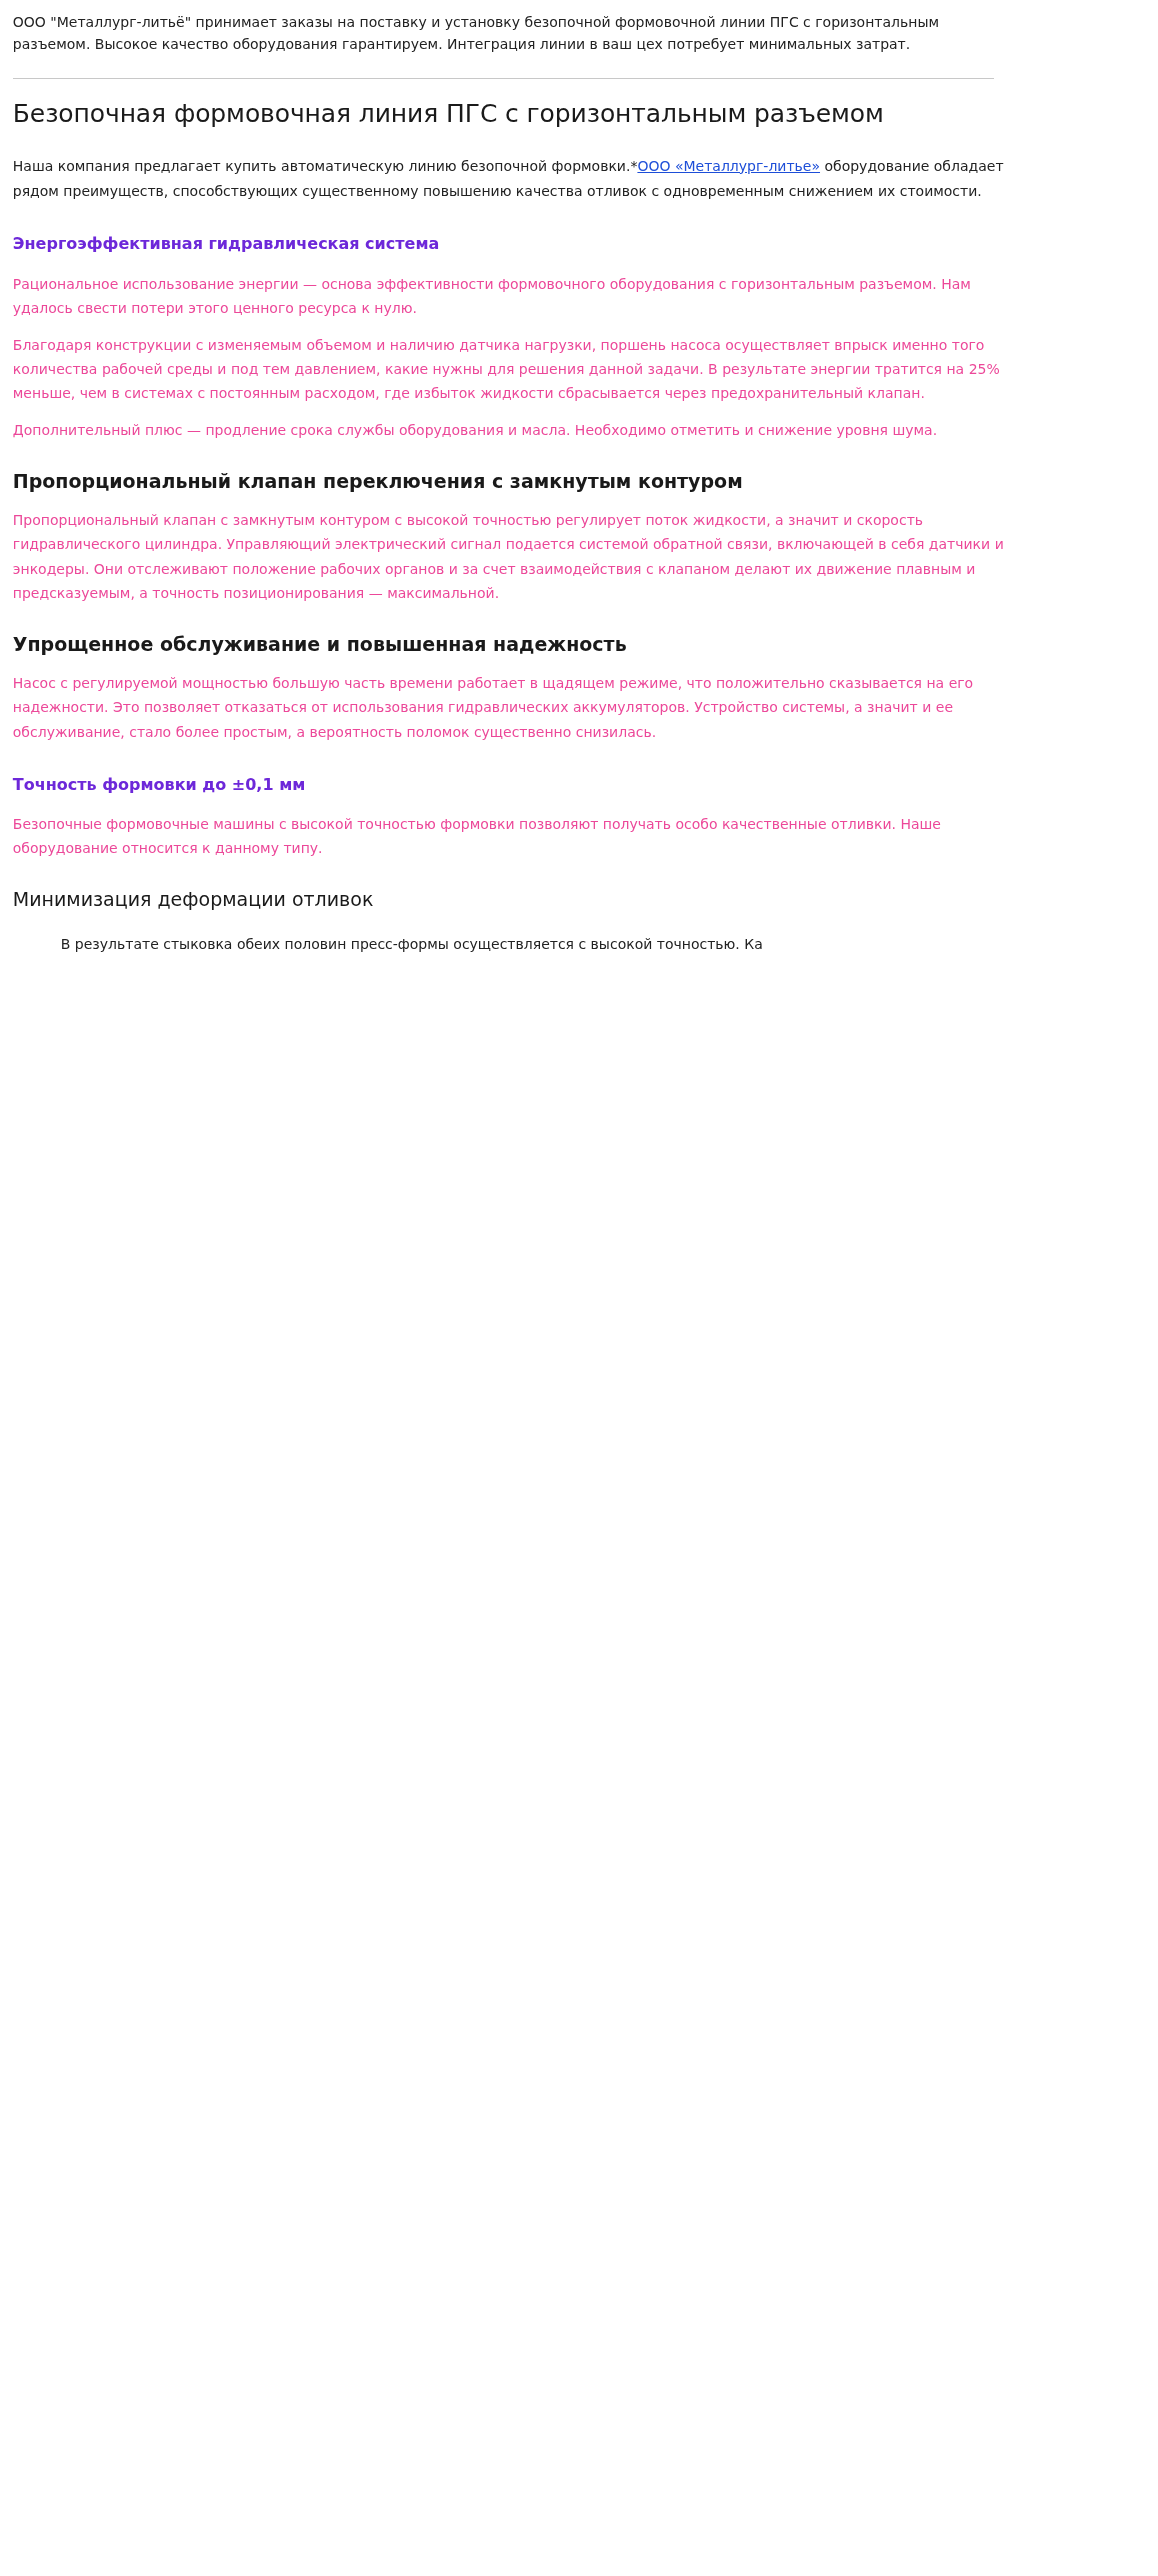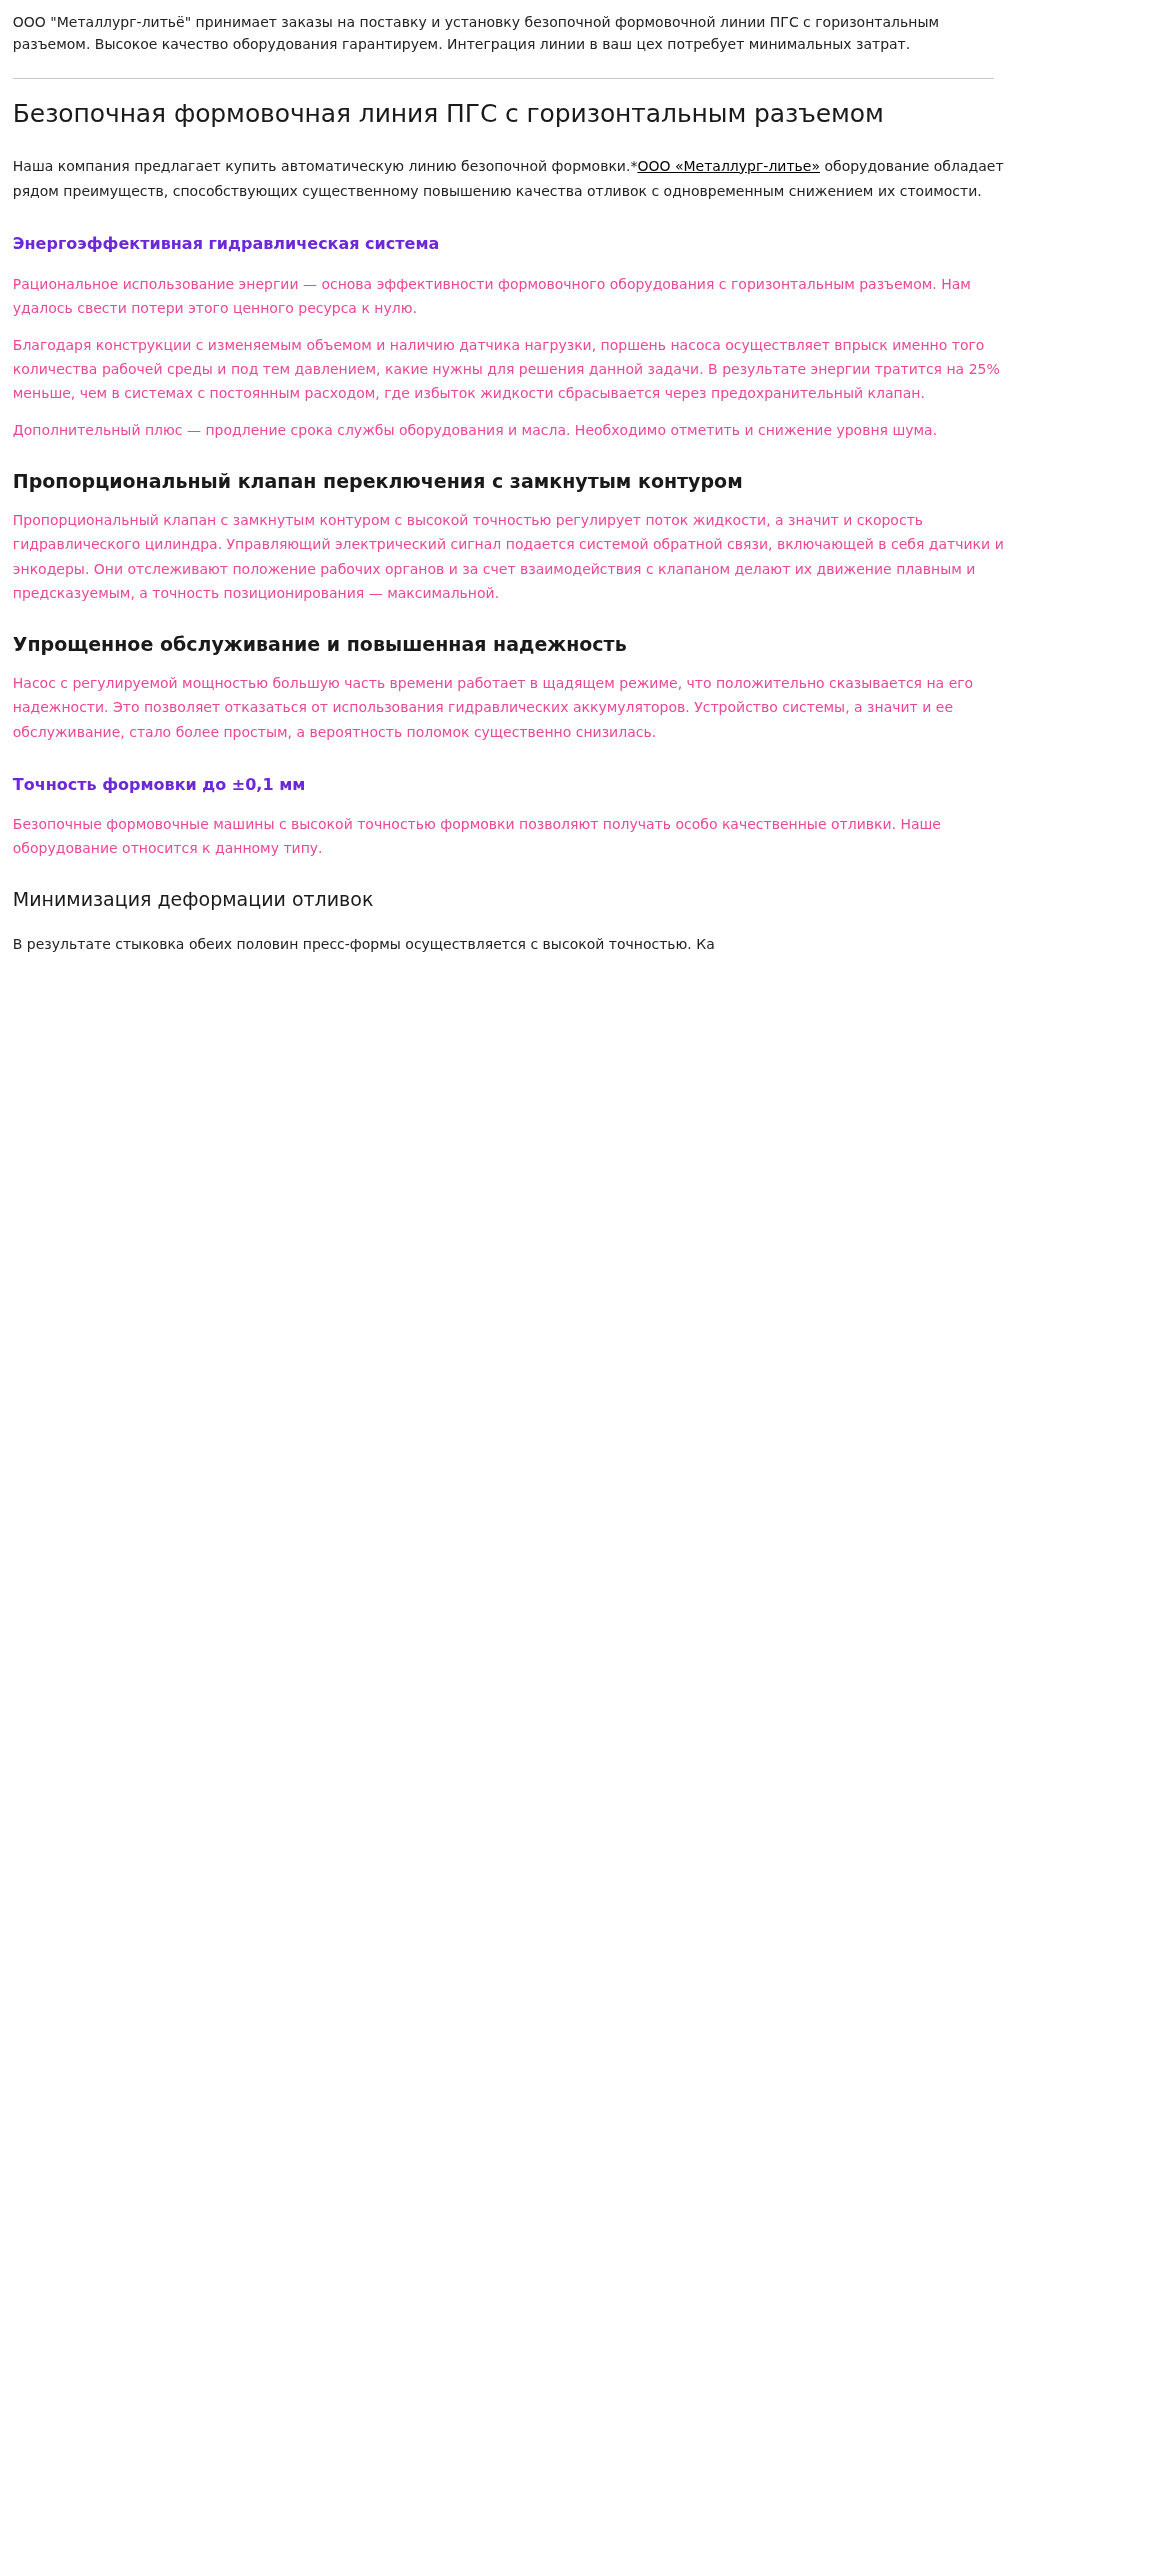--- a/index.html
+++ b/index.html
@@ -77,7 +77,7 @@
     max-width: 994px;
   }
   a.link {
-    color: #000000;
+    color: #1d4ed8;
     text-decoration: underline;
   }
   ul.bullets {

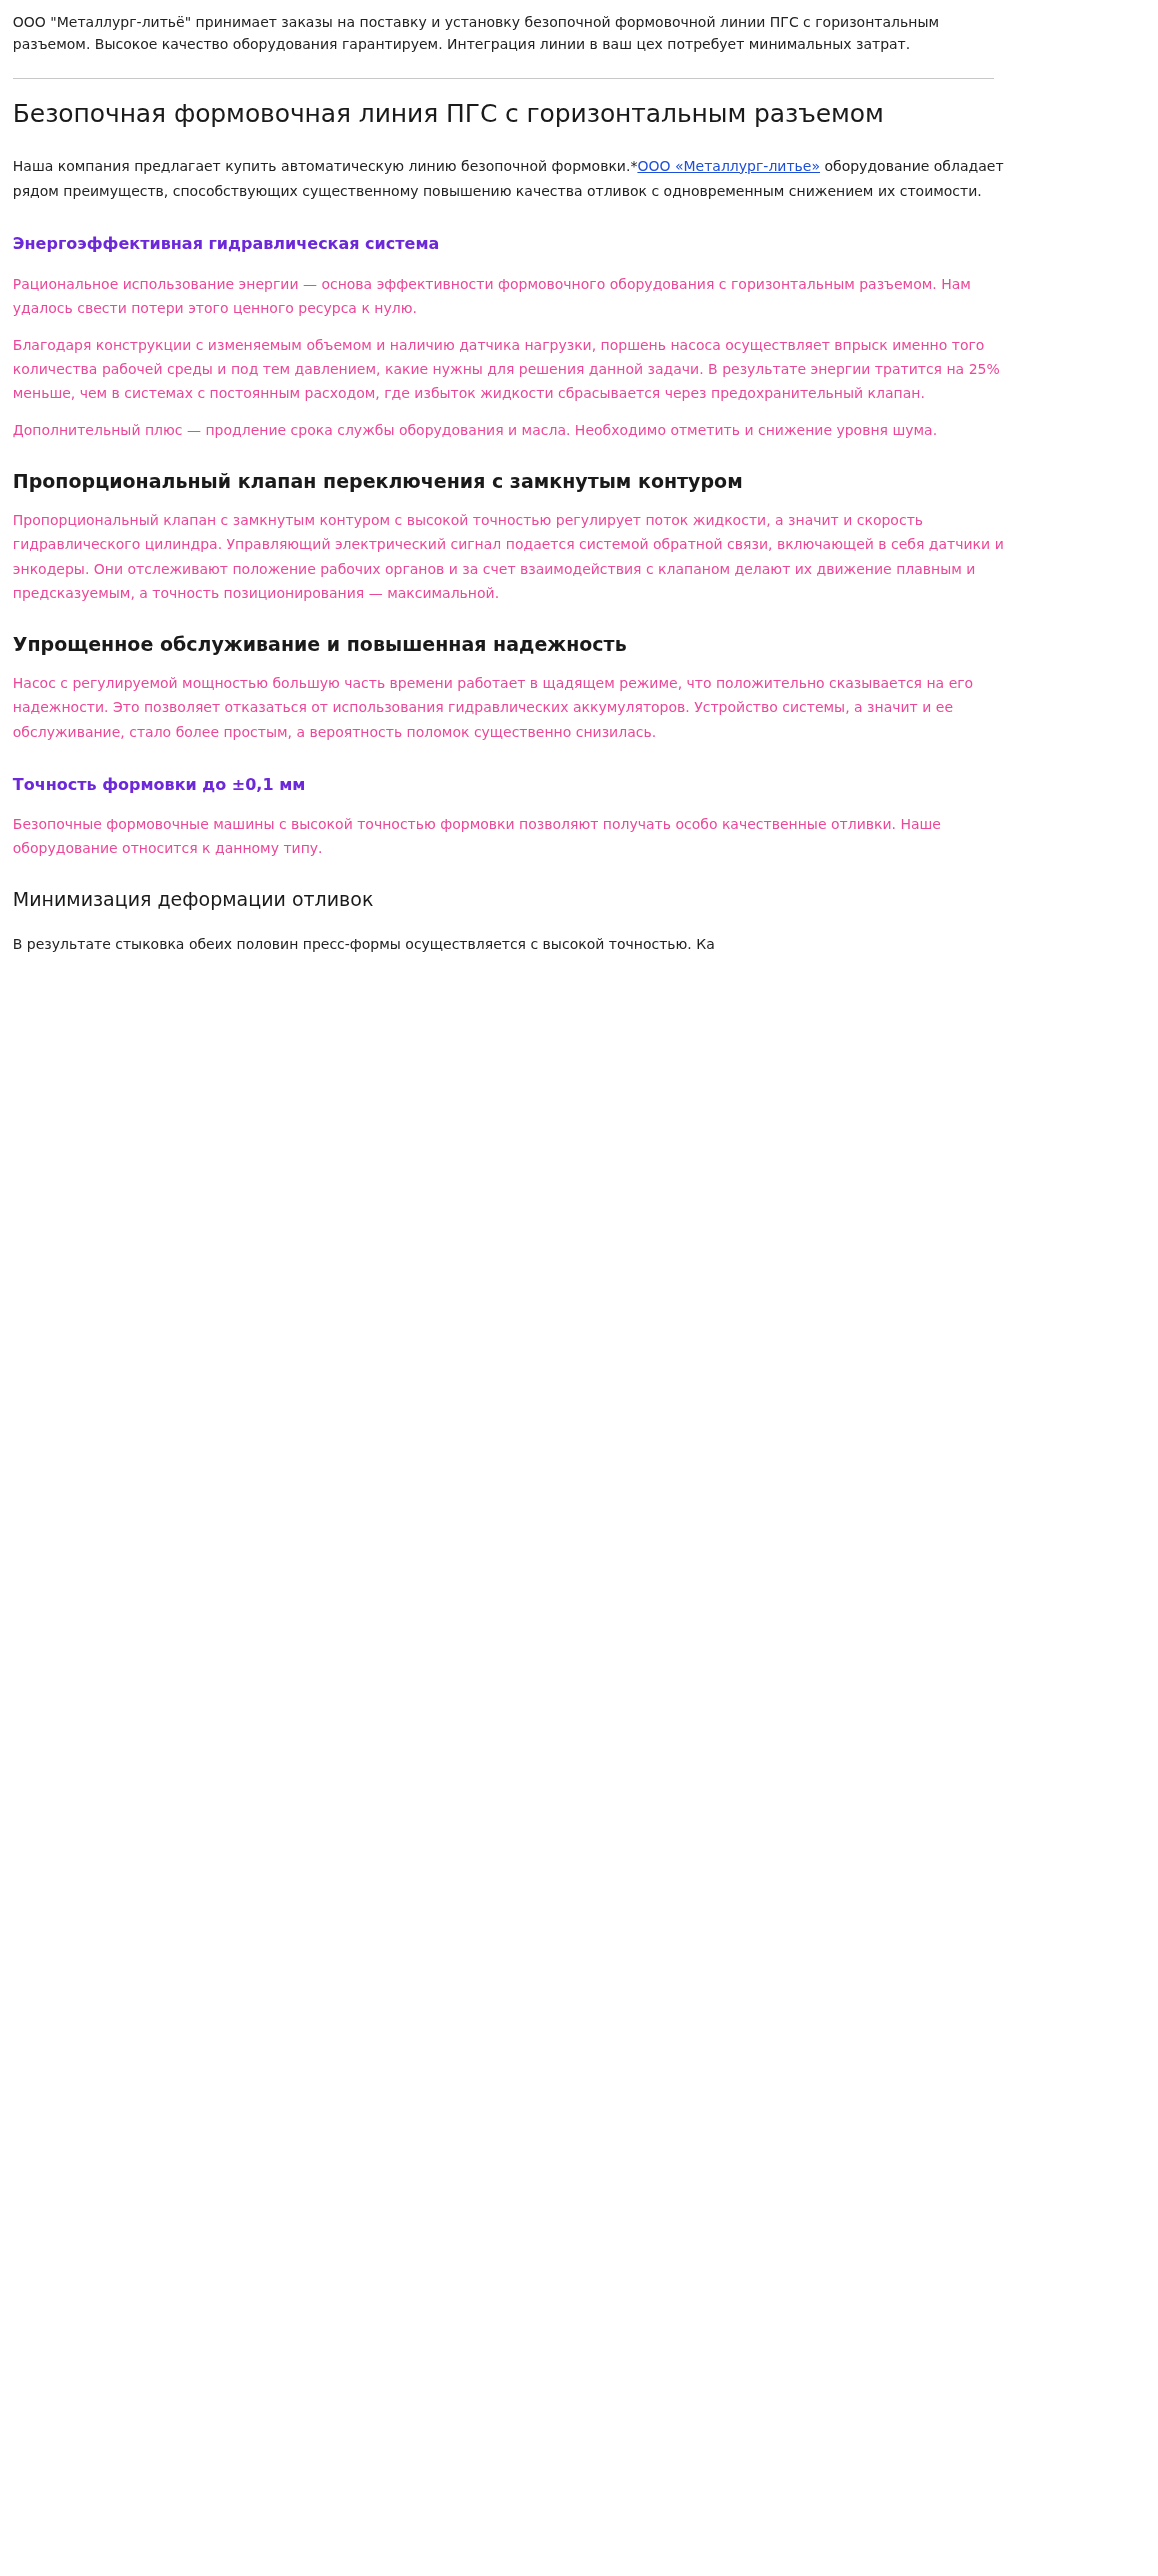--- a/index.html
+++ b/index.html
@@ -107,6 +107,7 @@
     color: #222222;
     margin-top: 20px;
     max-width: 1022px;
+    margin-left: 48px;
   }
 </style>
 </head>

